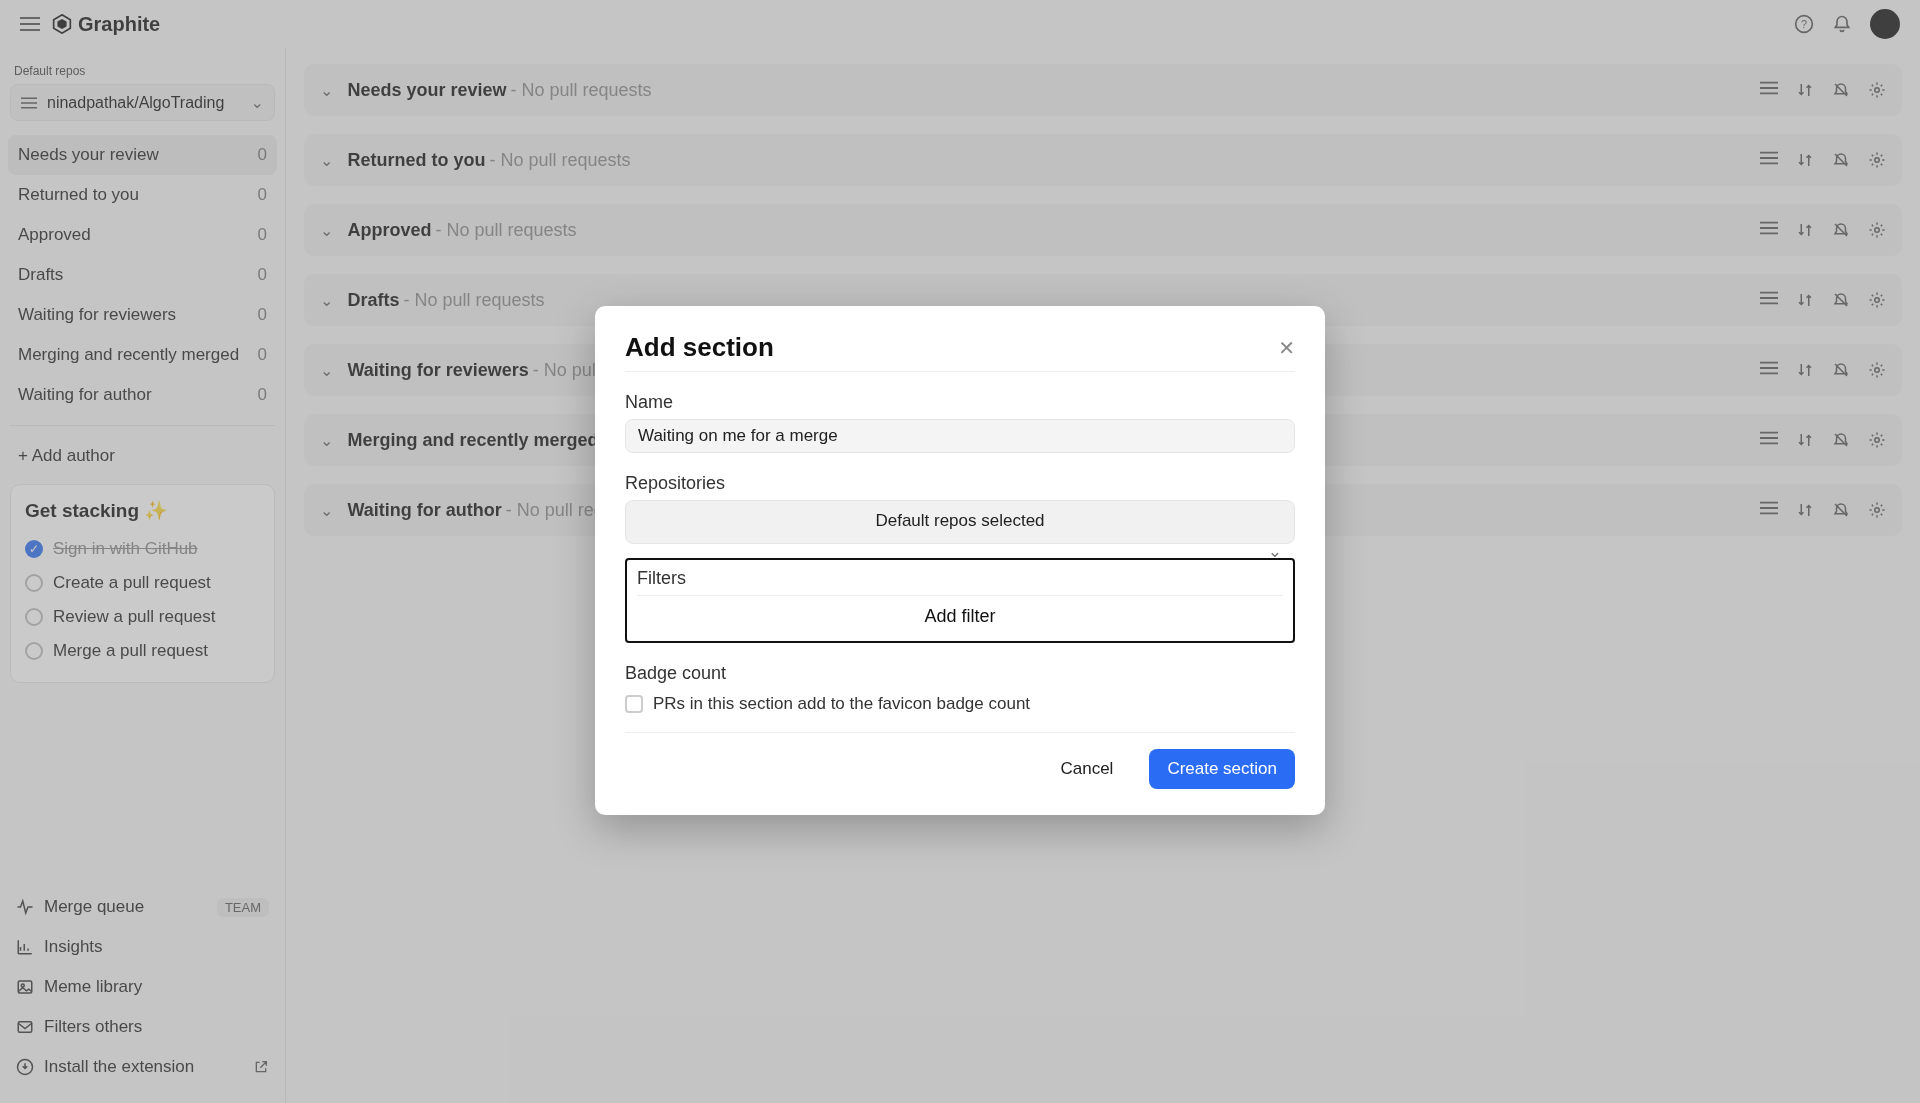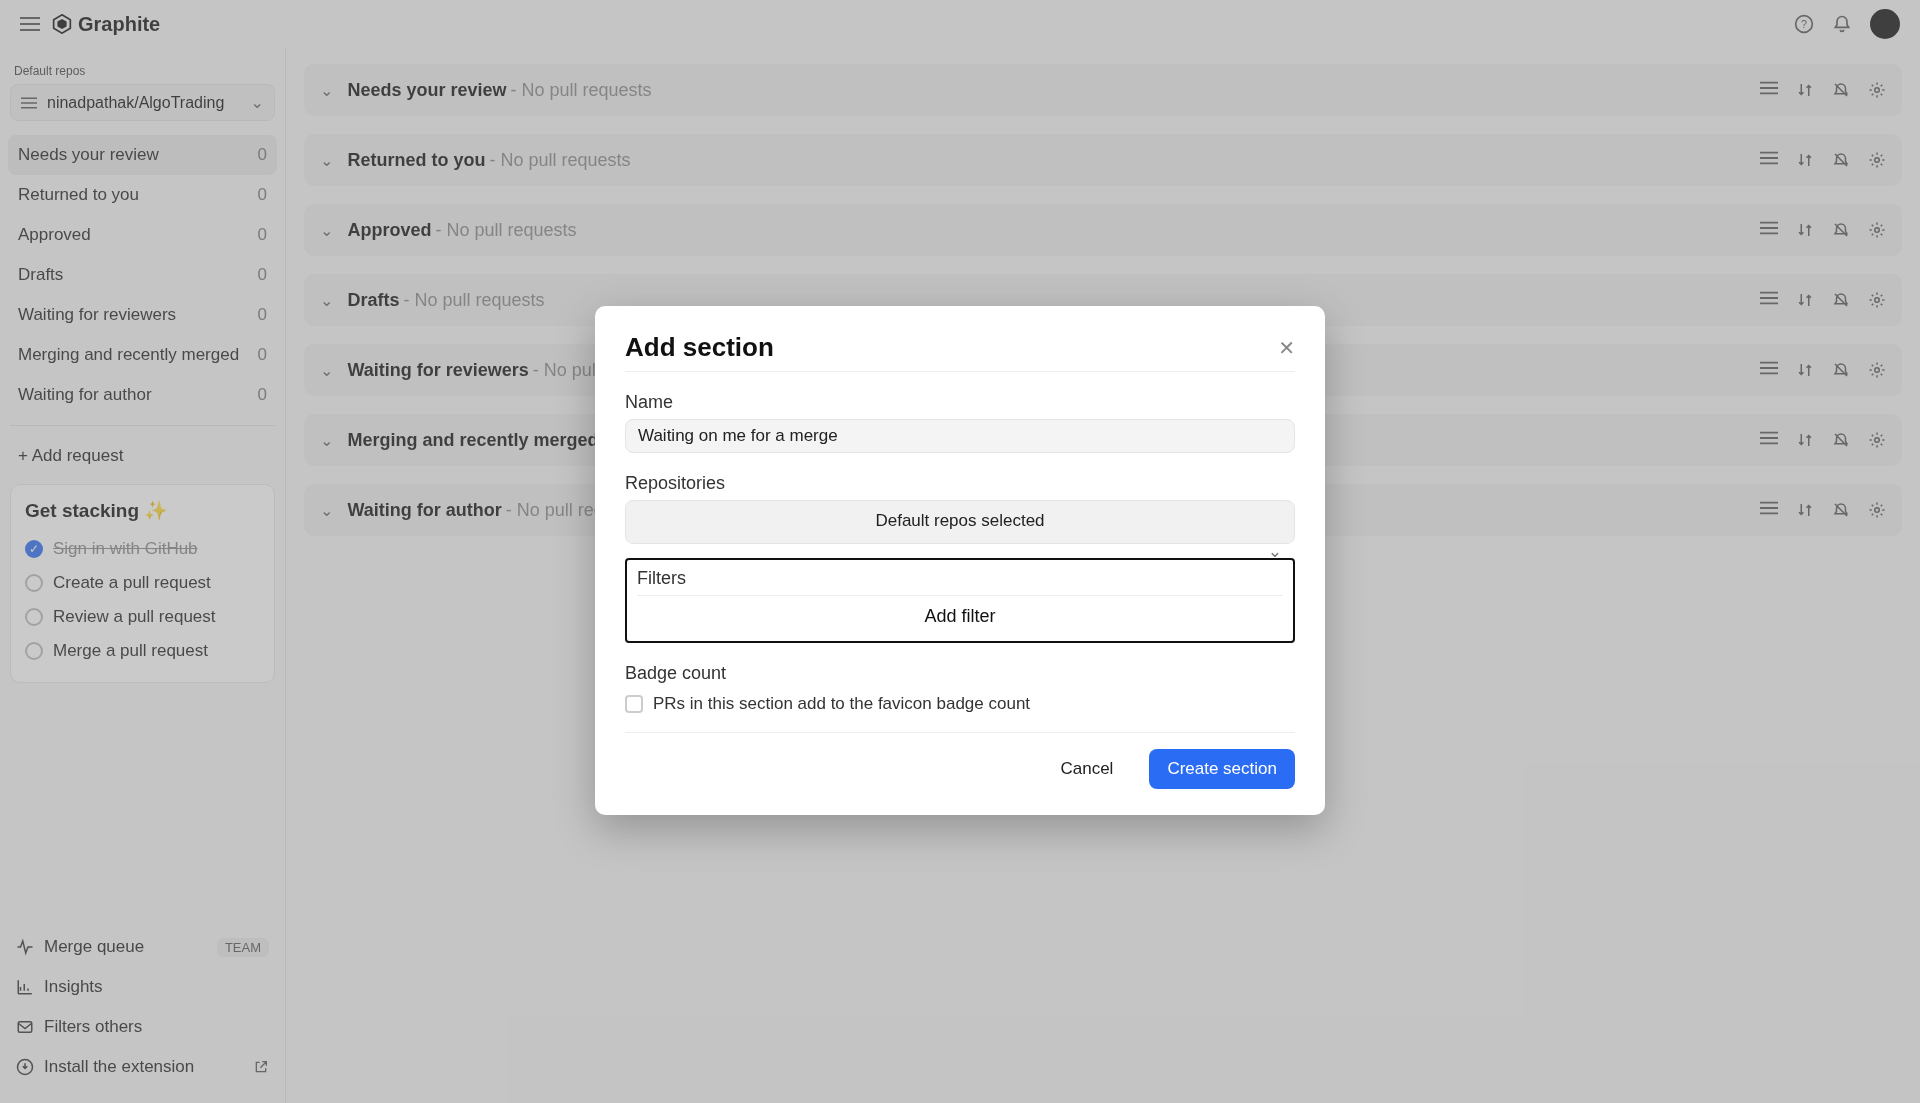--- a/index.html
+++ b/index.html
@@ -157,7 +157,7 @@
     </div>
 
     <div class="divider"></div>
-    <div class="add-section-link">+ Add request</div>
+    <div class="add-section-link">+ Add author</div>
 
     <div class="card">
       <h3>

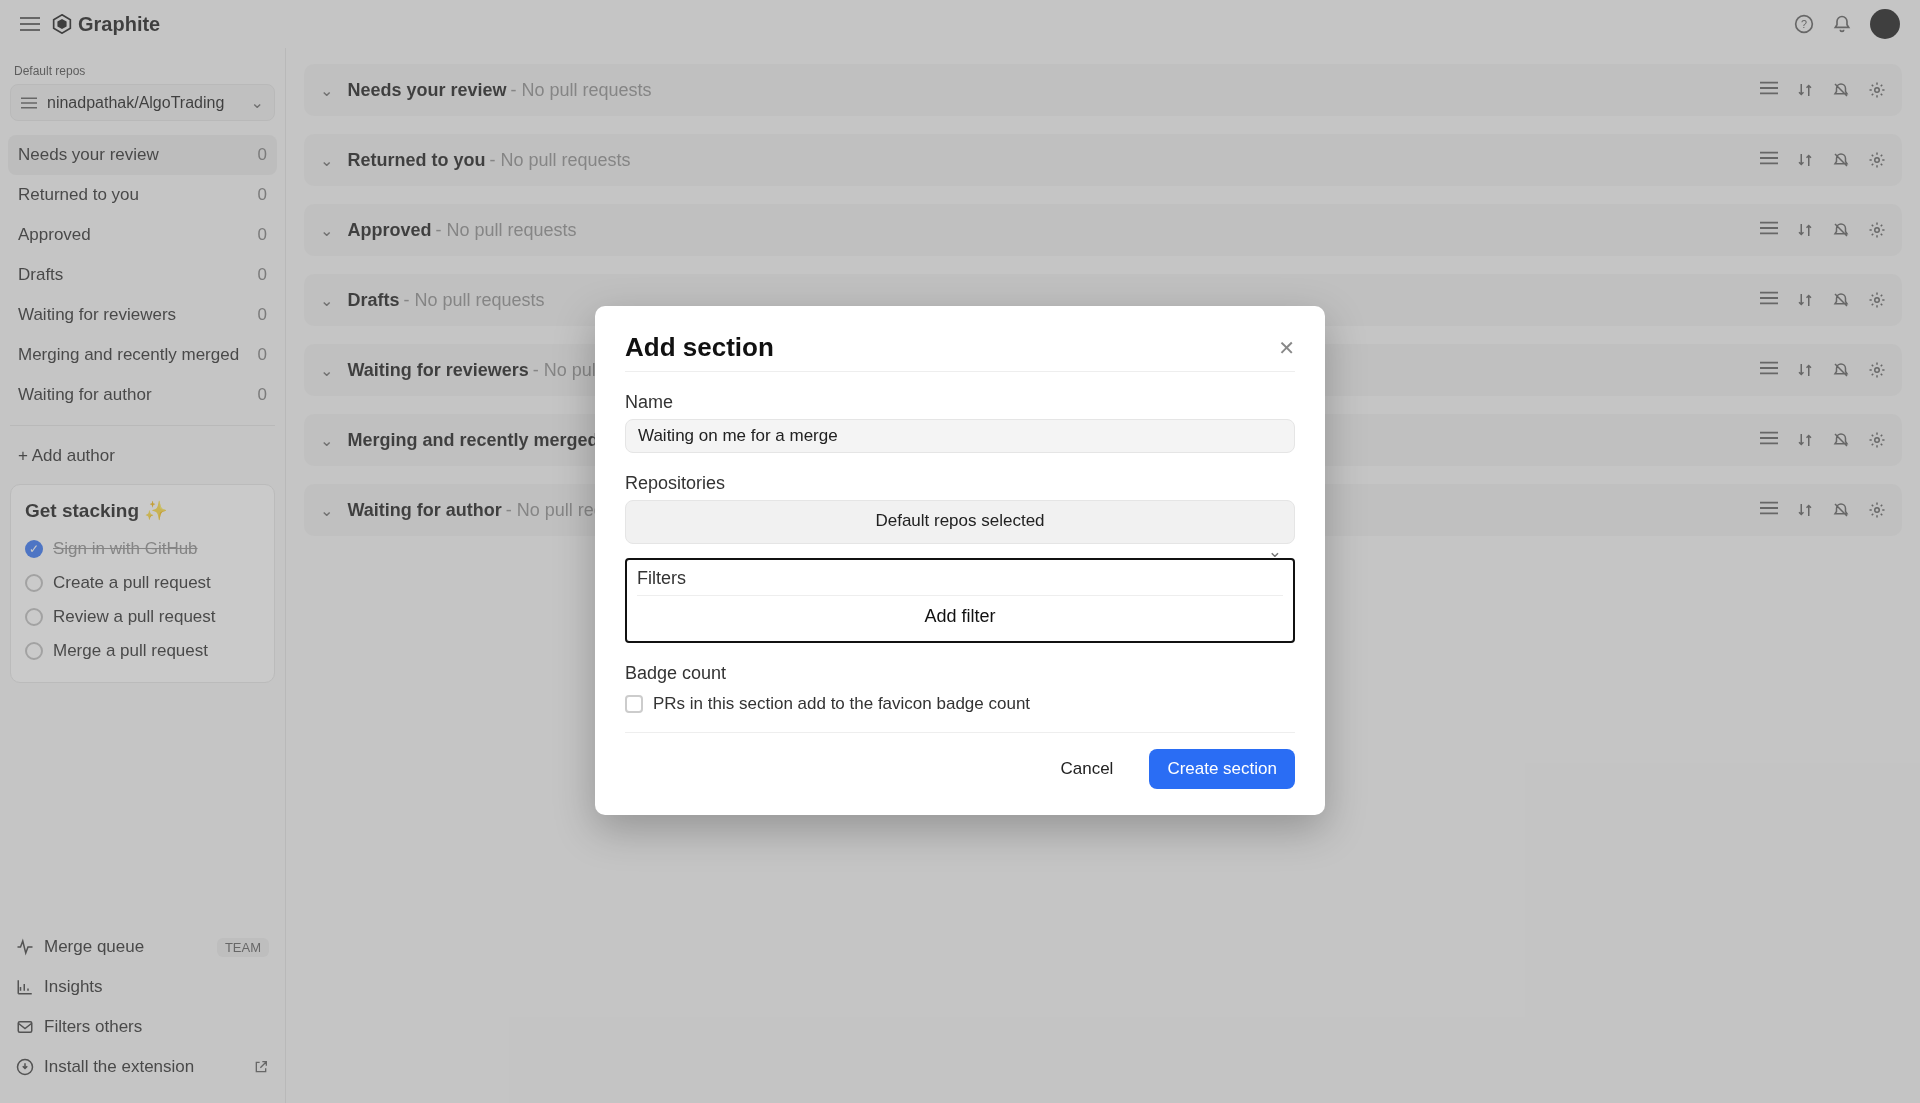--- a/index.html
+++ b/index.html
@@ -198,6 +198,14 @@
     </div>
     <div class="bottom-link">
       <svg width="18" height="18" viewBox="0 0 24 24">
+          <rect x="3" y="4" width="18" height="16" rx="2" fill="none" stroke="#333" stroke-width="2"></rect>
+          <circle cx="9" cy="10" r="2" fill="none" stroke="#333" stroke-width="2"></circle>
+          <path d="M3 18l6-5 5 4 3-2 4 3" fill="none" stroke="#333" stroke-width="2"></path>
+        </svg>
+      <span>Meme library</span>
+    </div>
+    <div class="bottom-link">
+      <svg width="18" height="18" viewBox="0 0 24 24">
           <rect x="3" y="5" width="18" height="14" rx="2" fill="none" stroke="#333" stroke-width="2"></rect>
           <path d="M3 7l9 7 9-7" fill="none" stroke="#333" stroke-width="2"></path>
         </svg>

